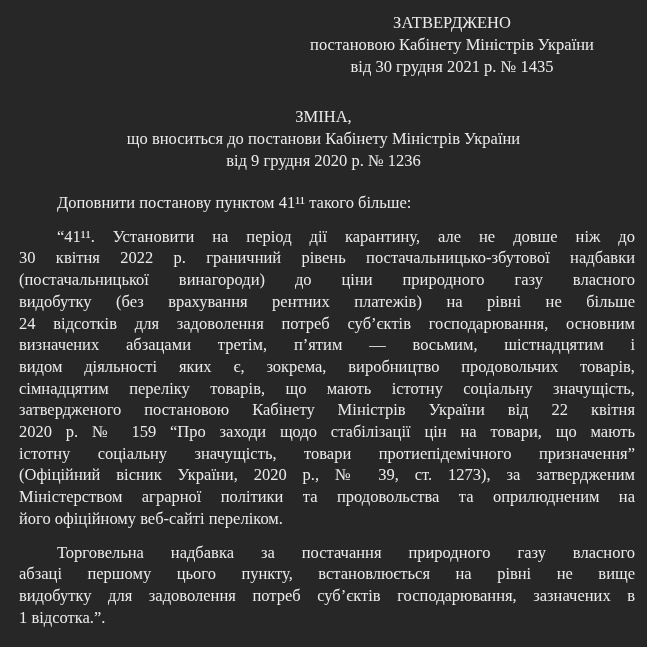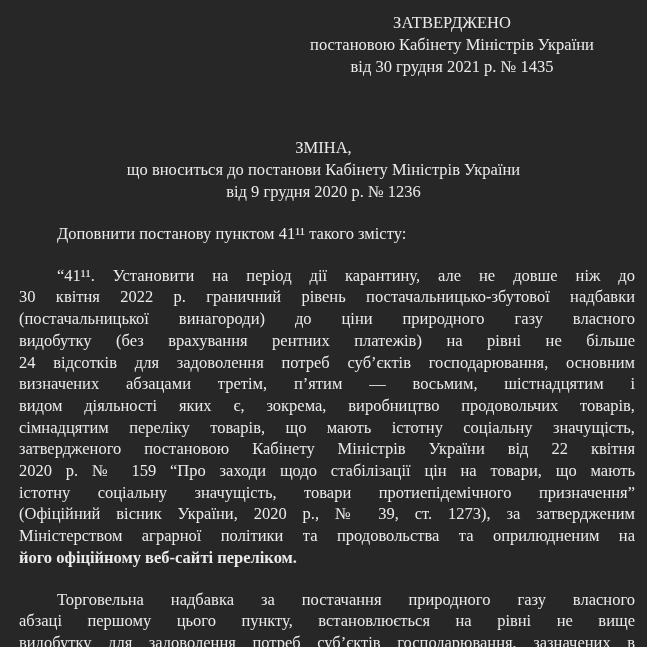--- a/index.html
+++ b/index.html
@@ -30,7 +30,7 @@
     line-height: 22px;
   }
   .title-block {
-    margin-top: 59px;
+    margin-top: 28px;
     text-align: center;
     line-height: 22px;
   }

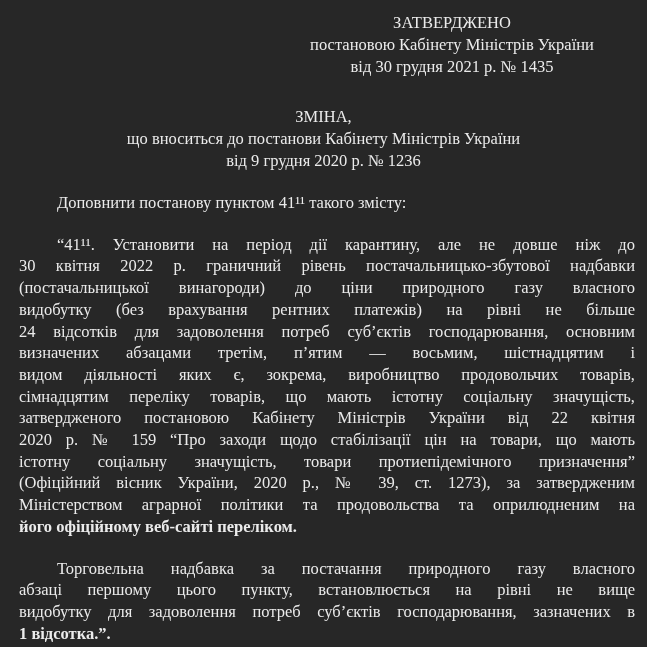--- a/index.html
+++ b/index.html
@@ -77,7 +77,7 @@
   </div>
 
   <div class="content">
-    <div class="intro-line">Доповнити постанову пунктом 41¹¹ такого змісту:</div>
+    <div class="intro-line">Доповнити постанову пунктом 41¹¹ такого більше:</div>
 
     <div class="paragraph">
         <div class="jline first">“41¹¹. Установити на період дії карантину, але не довше ніж до</div>

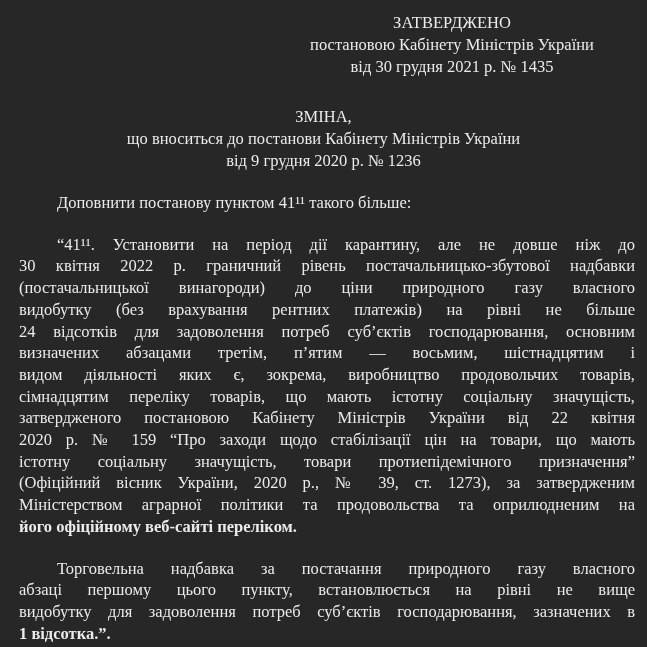--- a/index.html
+++ b/index.html
@@ -42,7 +42,7 @@
     text-align: left;
   }
   .paragraph {
-    margin-top: 20px;
+    margin-top: 12px;
   }
   .jline {
     text-align: justify;

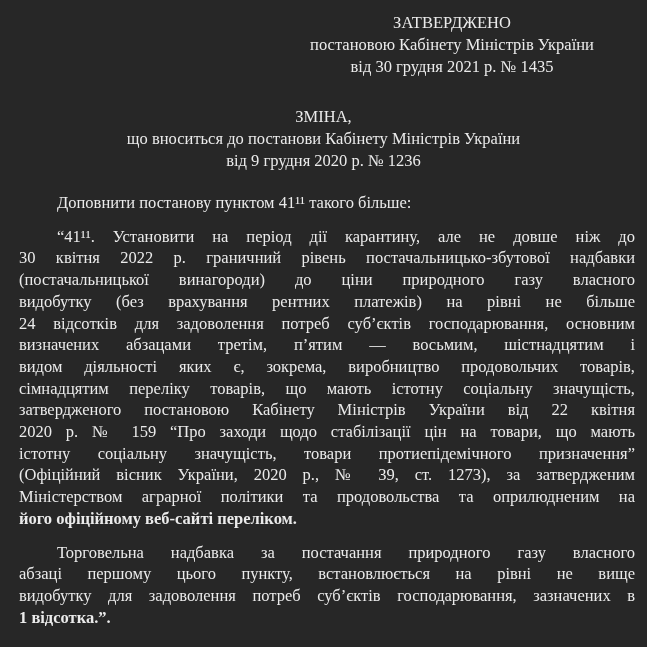--- a/index.html
+++ b/index.html
@@ -55,7 +55,6 @@
   }
   .jline.last {
     text-align-last: left;
-    font-weight: bold;
     -moz-text-align-last: left;
   }
 </style>

